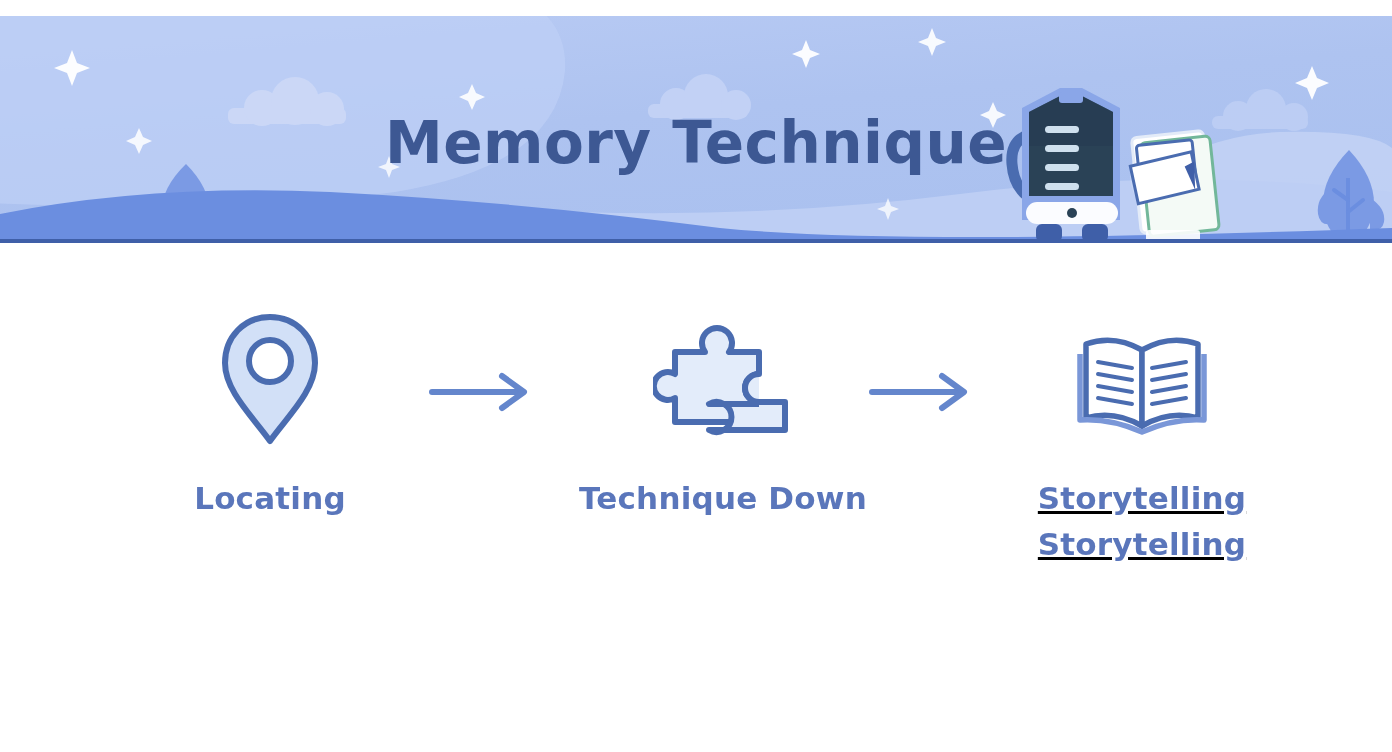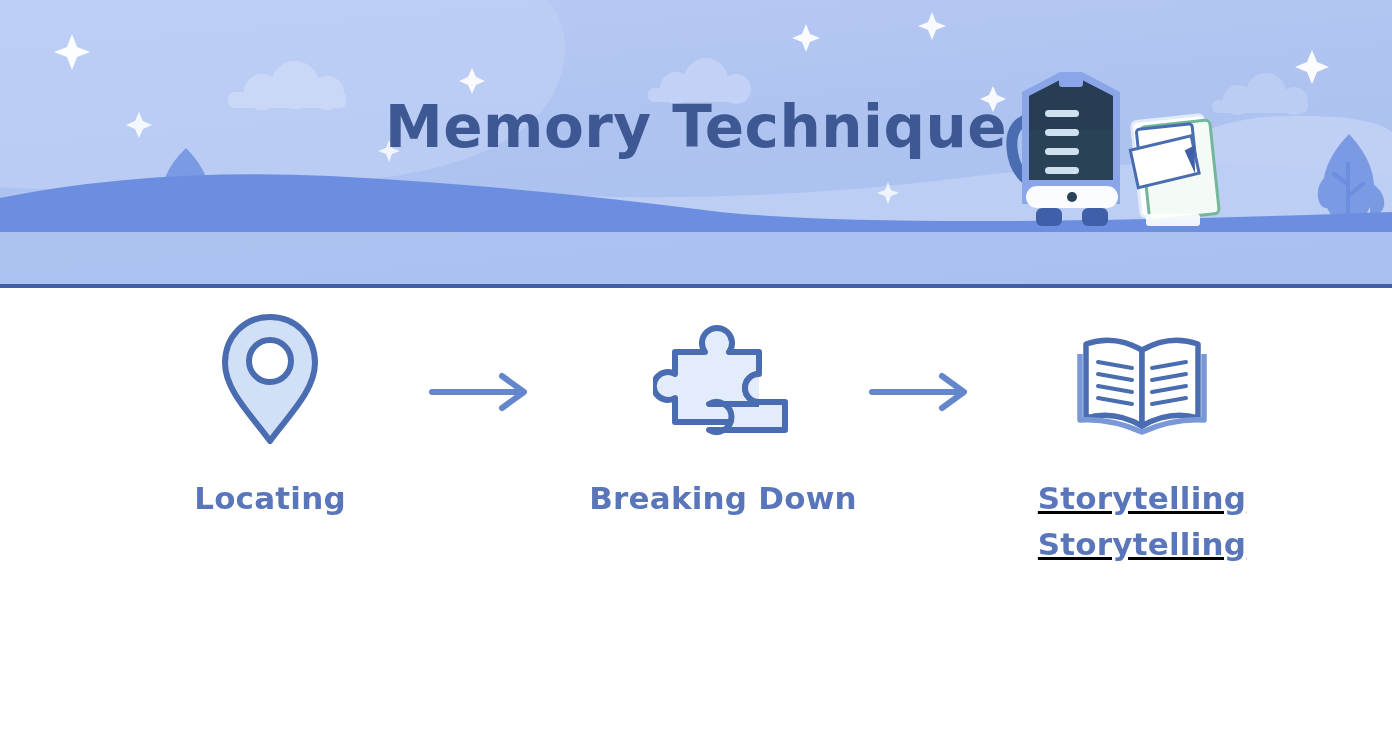--- a/index.html
+++ b/index.html
@@ -25,9 +25,9 @@
   .banner {
     position: absolute;
     left: 0;
-    top: 0;
-    width: 1392px;
-    height: 288px;
+    top: 16px;
+    width: 1392px;
+    height: 227px;
     overflow: hidden;
     background: linear-gradient(175deg, #b9cbf4 0%, #aec3f0 45%, #a9c0ef 100%);
     border-bottom: 4px solid #3f5fa8;

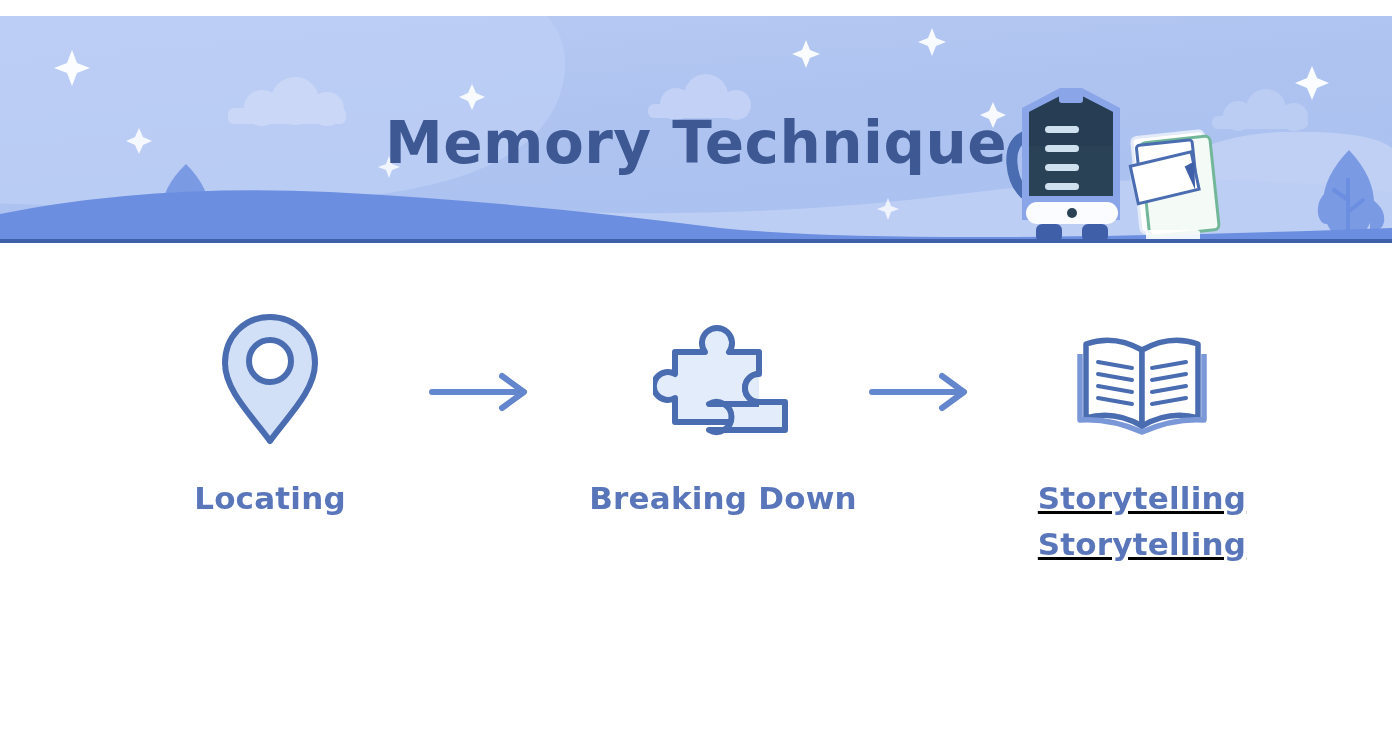--- a/index.html
+++ b/index.html
@@ -252,7 +252,7 @@
                    L 106,92" fill="#e3ecfa" stroke="#4a6cb0" stroke-width="6" stroke-linejoin="round"></path>
         </svg>
       </div>
-      <div class="step-label">Breaking Down</div>
+      <div class="step-label">Technique Down</div>
     </div>
 
     <div class="arrow arrow-2">

